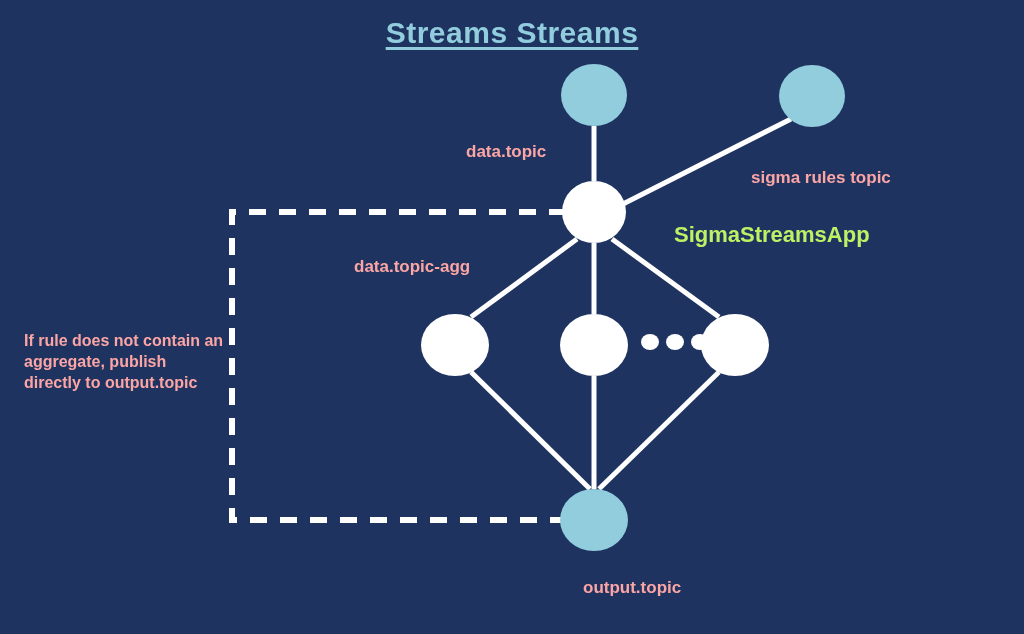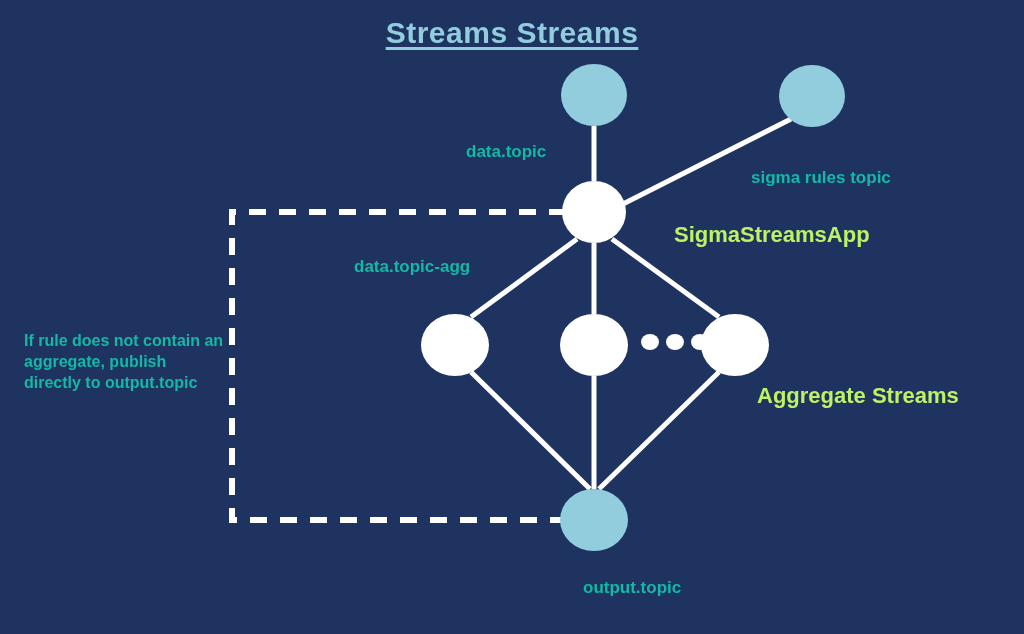--- a/index.html
+++ b/index.html
@@ -27,7 +27,7 @@
   }
   .lbl {
     position: absolute;
-    color: #14b8a6;
+    color: #fca5a5;
     font-weight: bold;
     font-family: "Liberation Sans", sans-serif;
     white-space: nowrap;

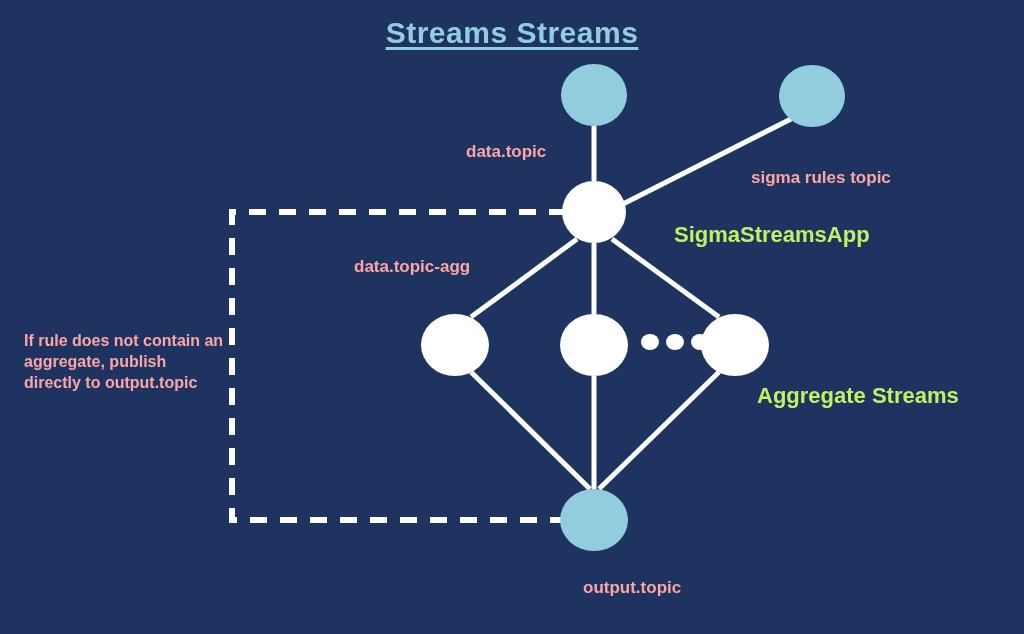--- a/index.html
+++ b/index.html
@@ -129,7 +129,6 @@
   <div class="lbl" id="label-sigma-rules-topic">sigma rules topic</div>
   <div class="lbl lbl-accent" id="label-sigma-streams-app">SigmaStreamsApp</div>
   <div class="lbl" id="label-data-topic-agg">data.topic-agg</div>
-  <div class="lbl lbl-accent" id="label-aggregate-streams">Aggregate Streams</div>
   <div class="lbl" id="label-fallback-note">If rule does not contain an aggregate, publish directly to output.topic</div>
   <div class="lbl" id="label-output-topic">output.topic</div>
 

